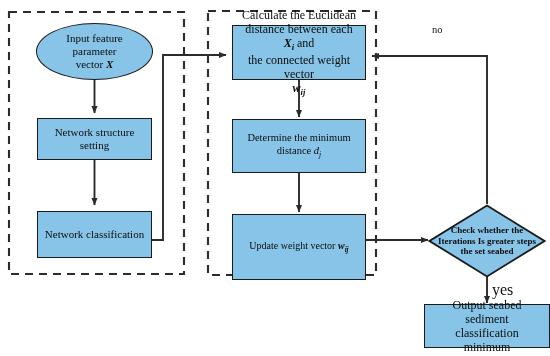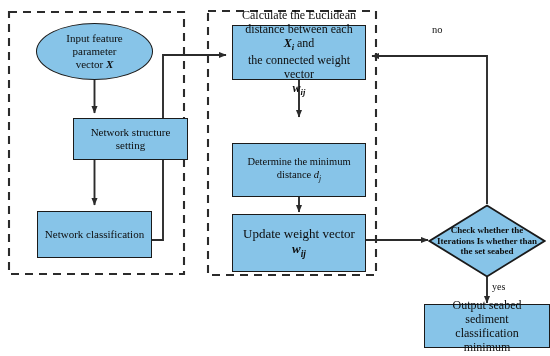--- a/index.html
+++ b/index.html
@@ -61,7 +61,7 @@
     </span>
   </div>
 
-  <div class="node rect" style="left:37px;top:118px;width:115px;height:42px;font-size:11px;margin-left:36px;">
+  <div class="node rect" style="left:37px;top:118px;width:115px;height:42px;font-size:11px;">
     <span>Network structure setting</span>
   </div>
 

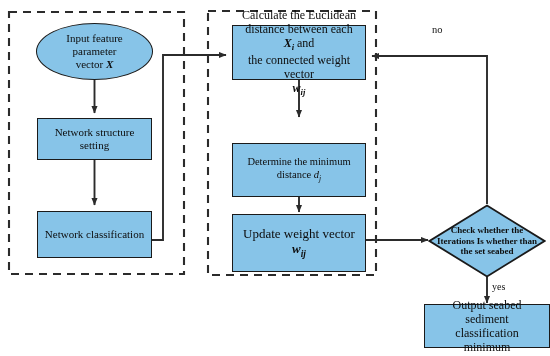--- a/index.html
+++ b/index.html
@@ -78,7 +78,7 @@
     </span>
   </div>
 
-  <div class="node rect" style="left:232px;top:119px;width:134px;height:54px;font-size:10.5px;margin-top:24px;">
+  <div class="node rect" style="left:232px;top:119px;width:134px;height:54px;font-size:10.5px;">
     <span>
       <span>Determine the minimum</span>
       <span>distance <i class="vn">d<sub class="n">j</sub></i></span>

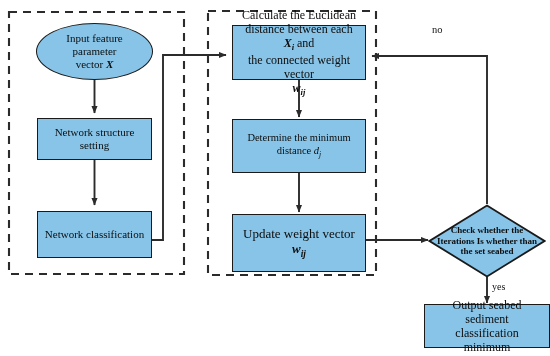--- a/index.html
+++ b/index.html
@@ -85,7 +85,7 @@
     </span>
   </div>
 
-  <div class="node rect" style="left:232px;top:214px;width:134px;height:58px;font-size:13px;">
+  <div class="node rect" style="left:232px;top:214px;width:134px;height:66px;font-size:10px;">
     <span>
       Update weight vector <i class="v">w<sub>ij</sub></i>
     </span>

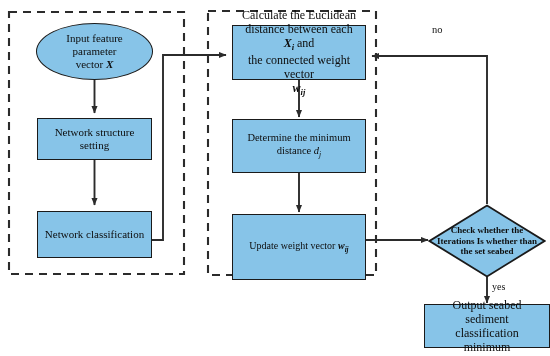--- a/index.html
+++ b/index.html
@@ -98,7 +98,7 @@
     <div class="diamond-txt" style="font-size:9px;font-weight:bold;">
       <span>
         <span>Check whether the</span><br>
-        <span>Iterations Is whether than</span><br>
+        <span>Iterations Is greater steps</span><br>
         <span>the set seabed</span>
       </span>
     </div>

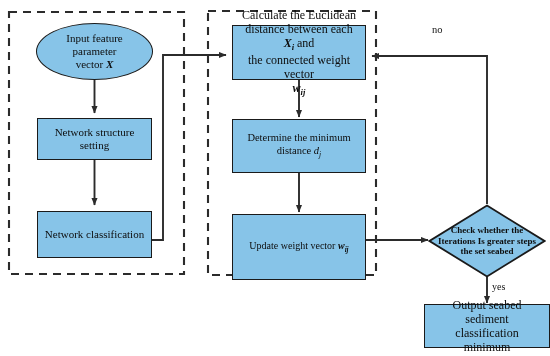--- a/index.html
+++ b/index.html
@@ -112,7 +112,7 @@
   </div>
 
   <div class="lbl" style="left:432px;top:24px;font-size:10.5px;">no</div>
-  <div class="lbl" style="left:492px;top:281px;font-size:10px;">yes</div>
+  <div class="lbl" style="left:492px;top:281px;font-size:16px;">yes</div>
 
 </div>
 

